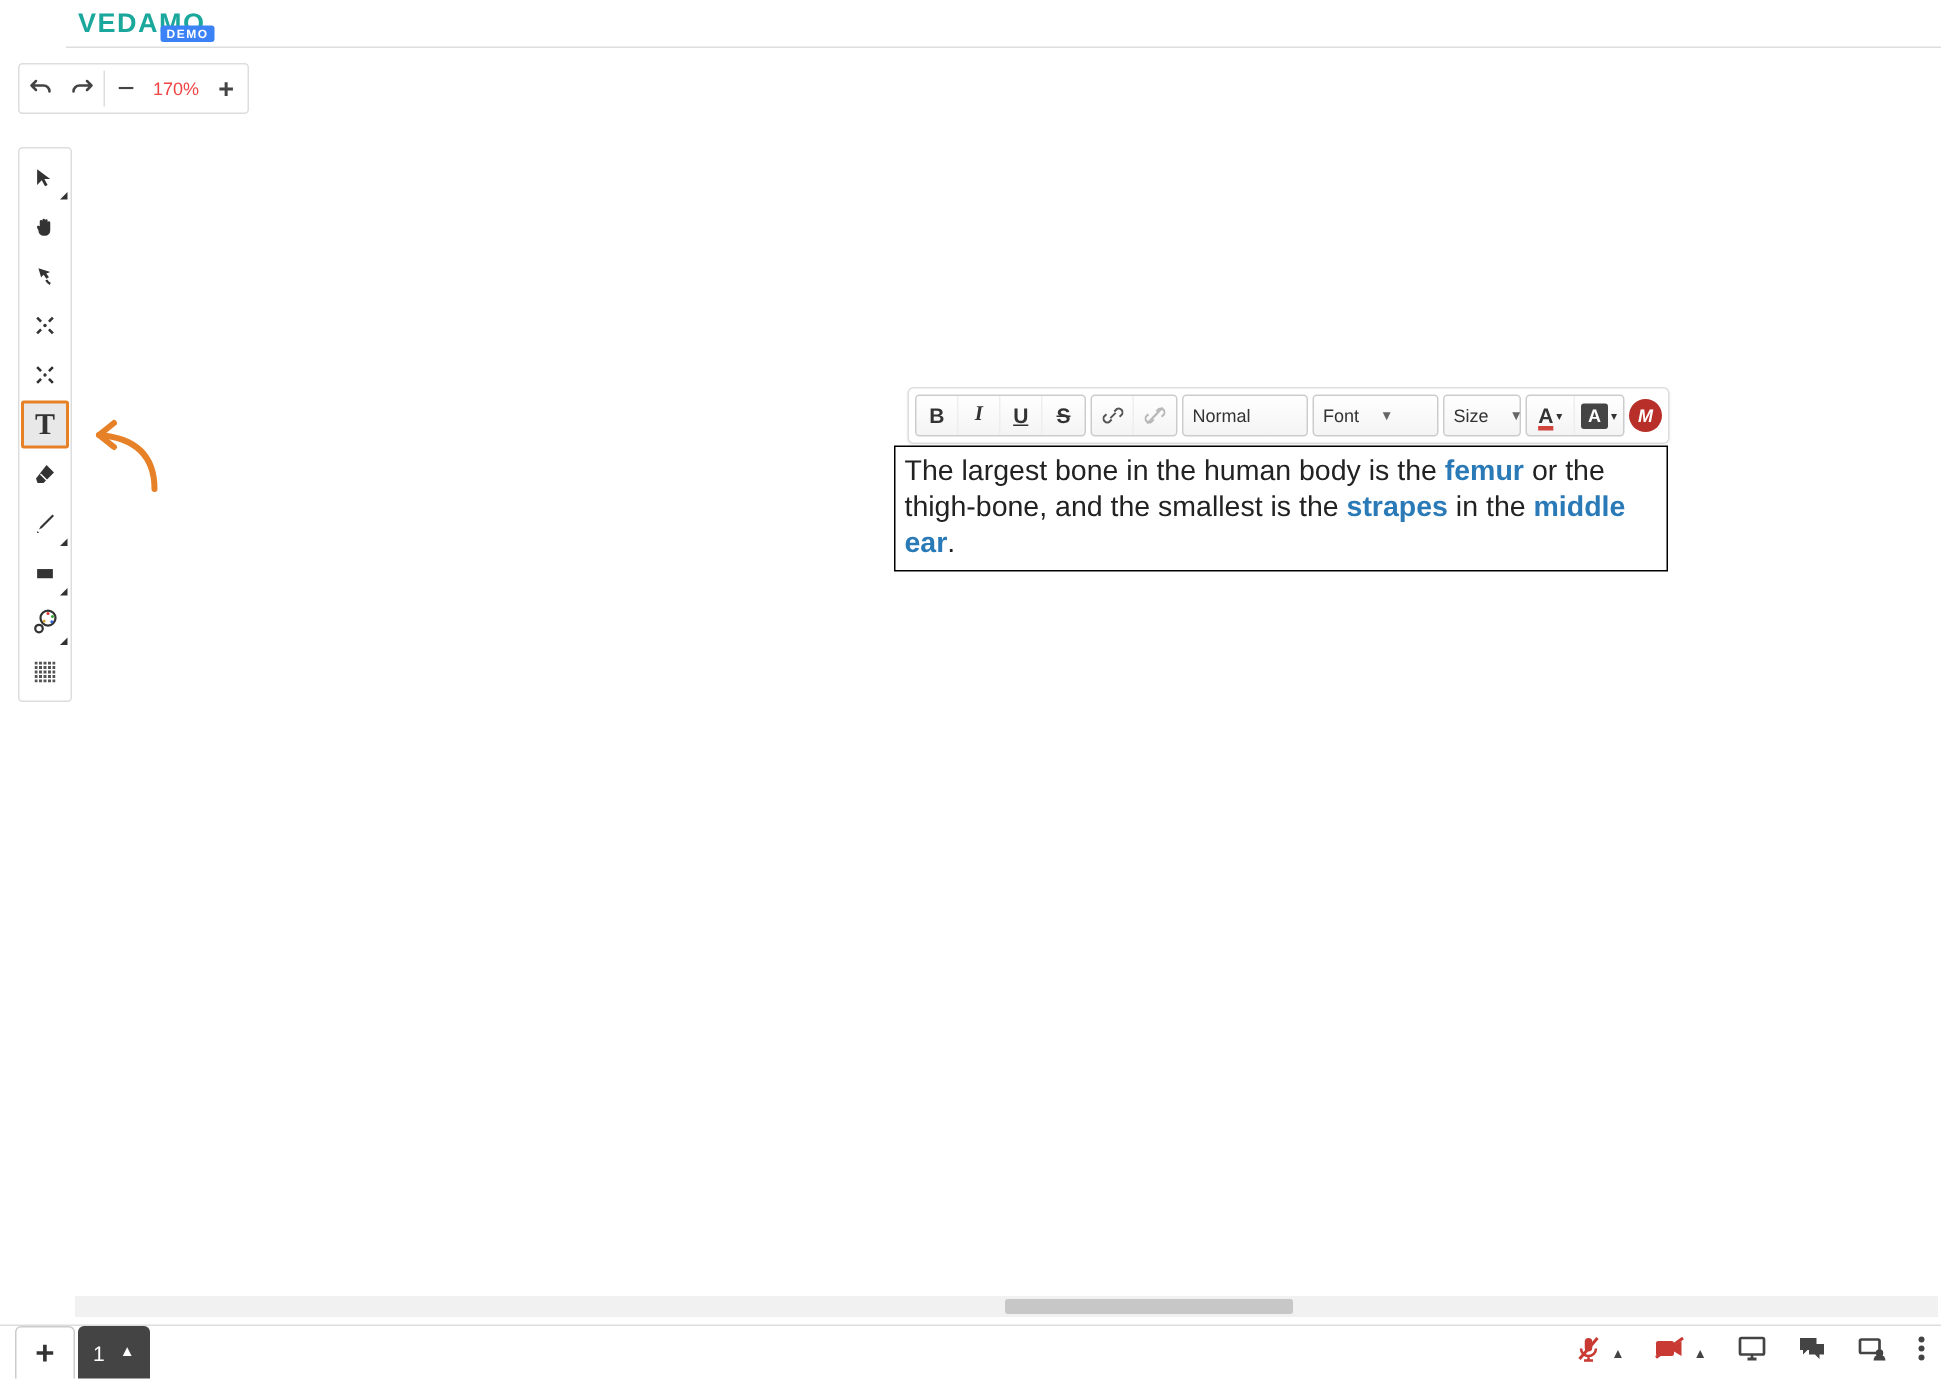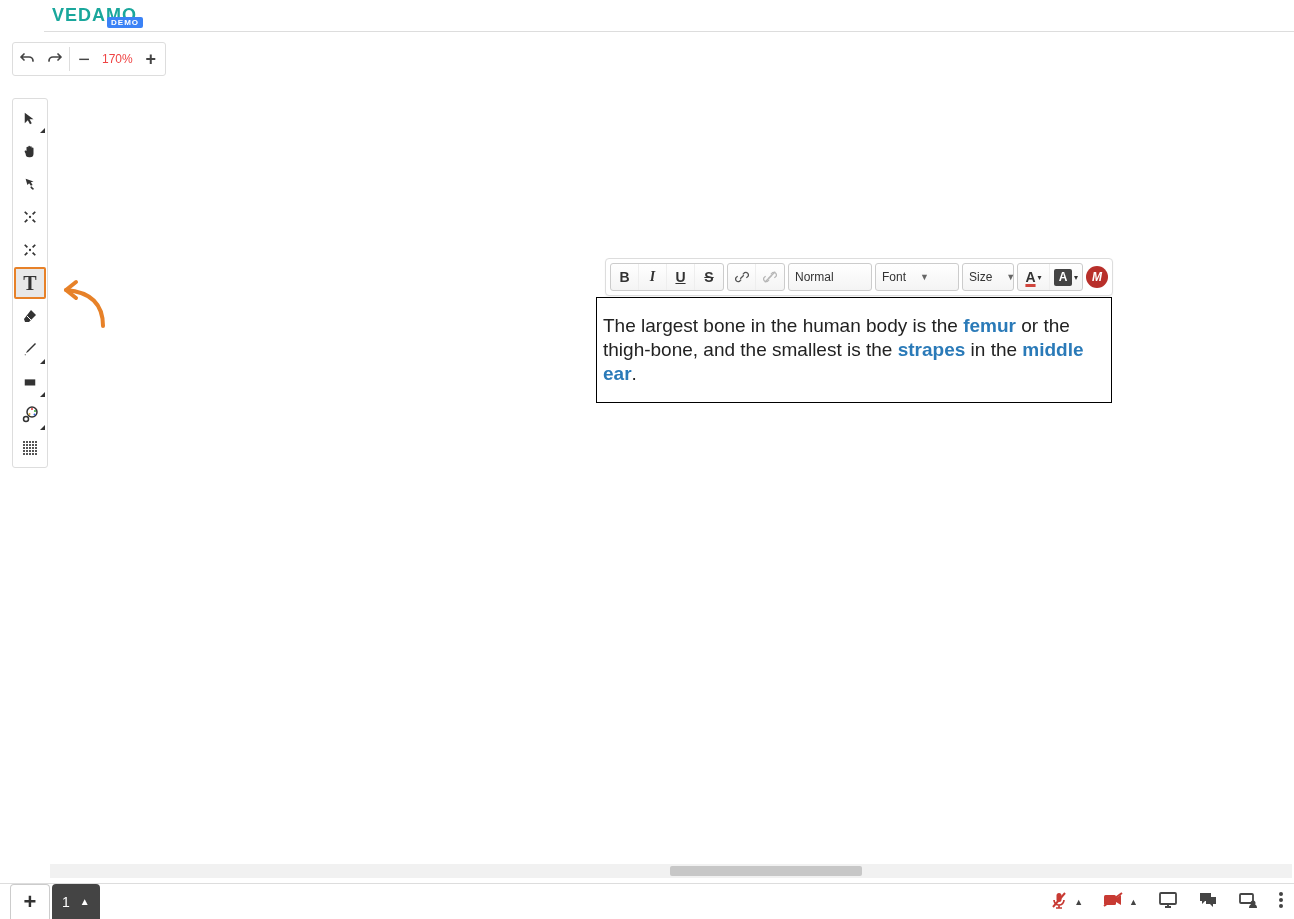--- a/index.html
+++ b/index.html
@@ -194,7 +194,7 @@
     top: 297px;
     width: 516px;
     border: 1px solid #000;
-    padding: 16px 6px;
+    padding: 5px 6px;
     font-size: 19px;
     line-height: 24px;
     font-family: Arial, sans-serif;

